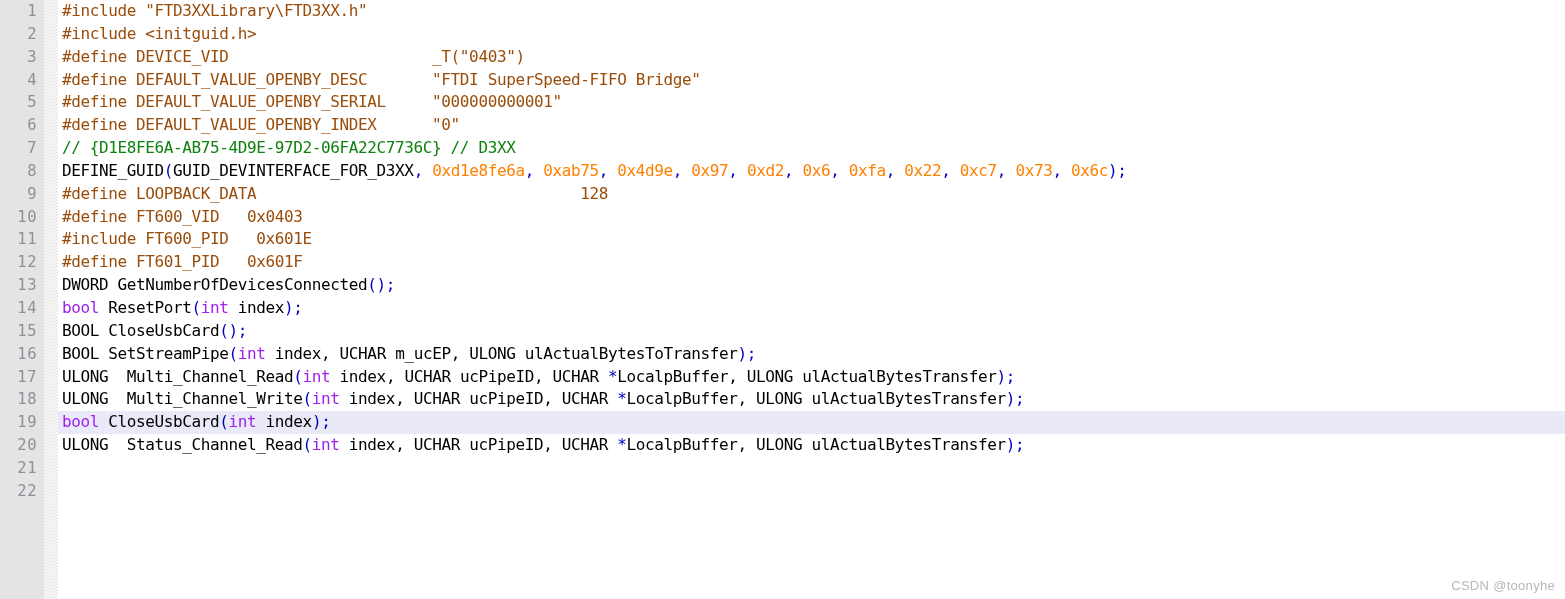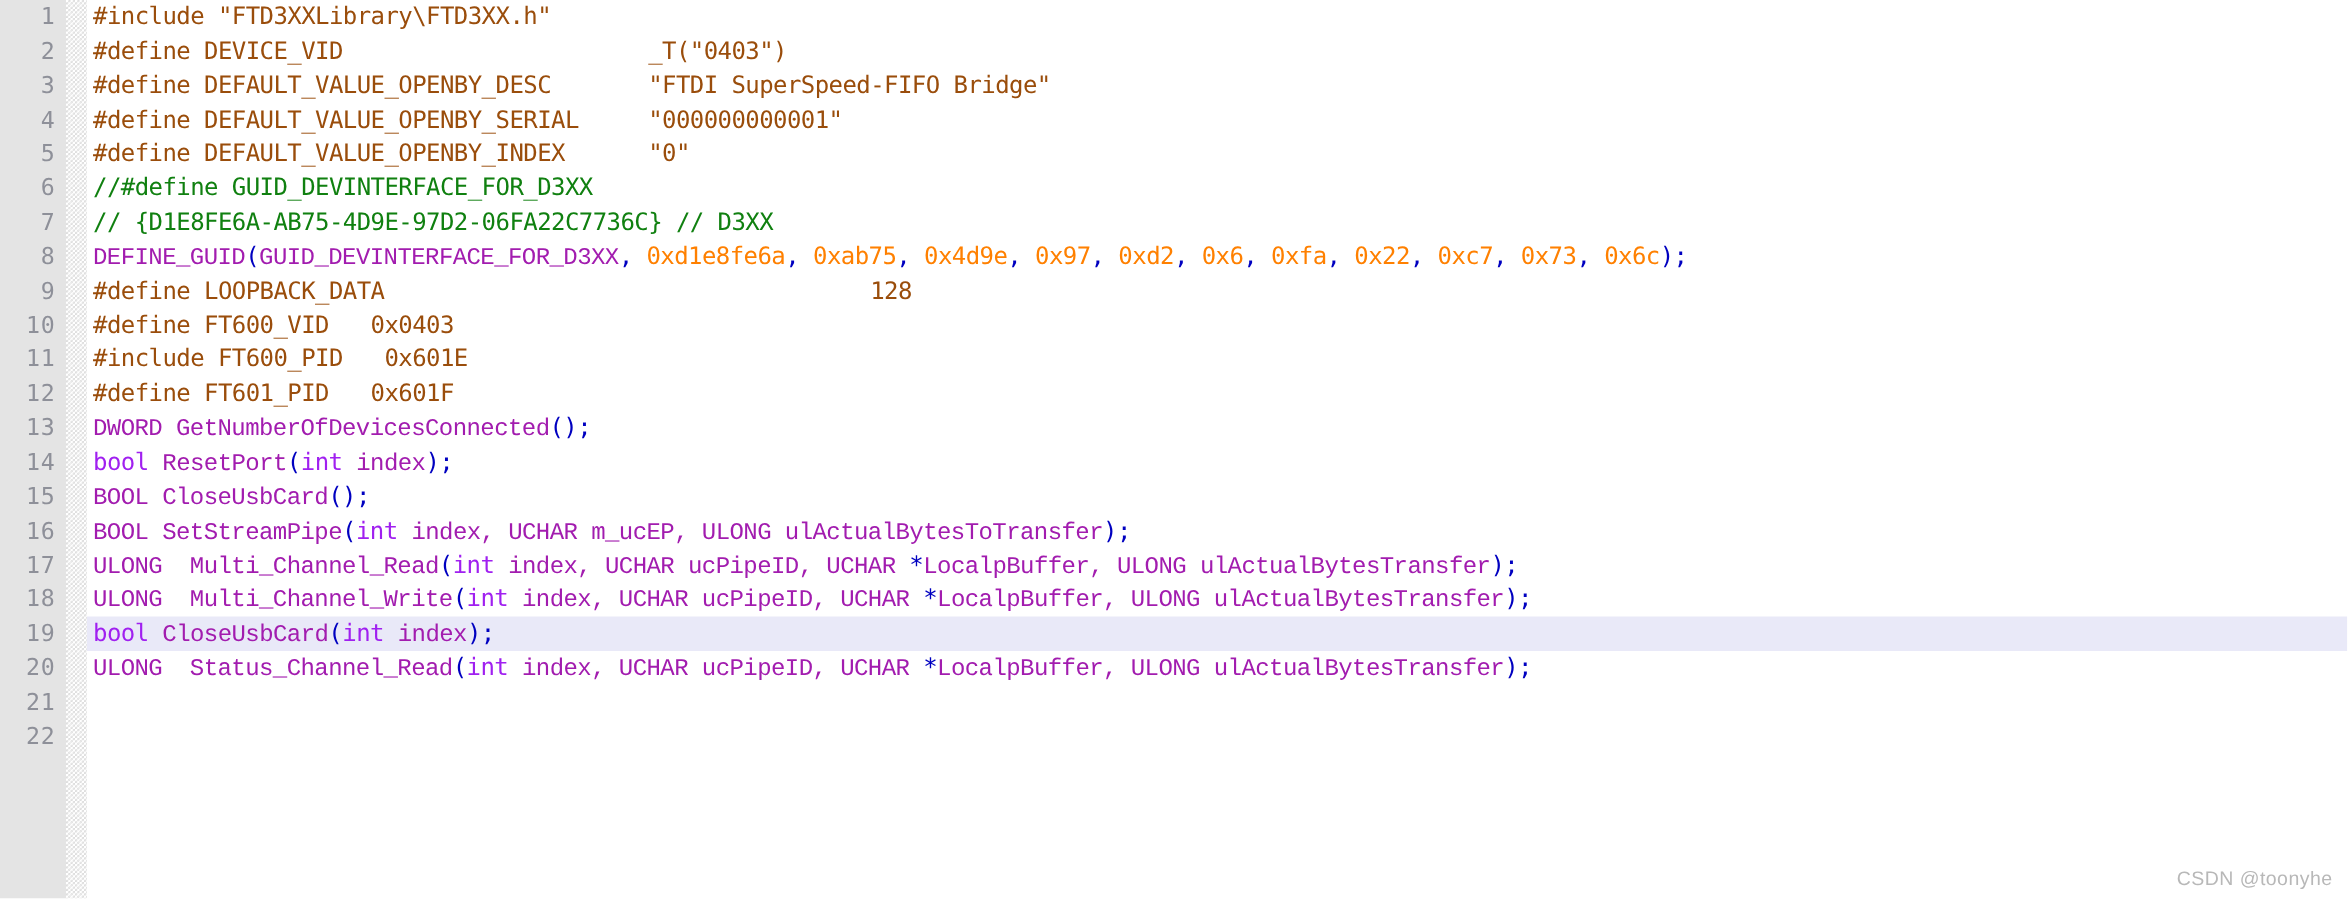--- a/index.html
+++ b/index.html
@@ -136,6 +136,7 @@
 
   <div class="code-area">
       <div class="code-line"><span class="t-pre">#include "FTD3XXLibrary\FTD3XX.h"</span></div>
+      <div class="code-line"><span class="t-pre">#include &lt;initguid.h&gt;</span></div>
       <div class="code-line"><span class="t-pre">#define DEVICE_VID                      _T("0403")</span></div>
       <div class="code-line"><span class="t-pre">#define DEFAULT_VALUE_OPENBY_DESC       "FTDI SuperSpeed-FIFO Bridge"</span></div>
       <div class="code-line"><span class="t-pre">#define DEFAULT_VALUE_OPENBY_SERIAL     "000000000001"</span></div>

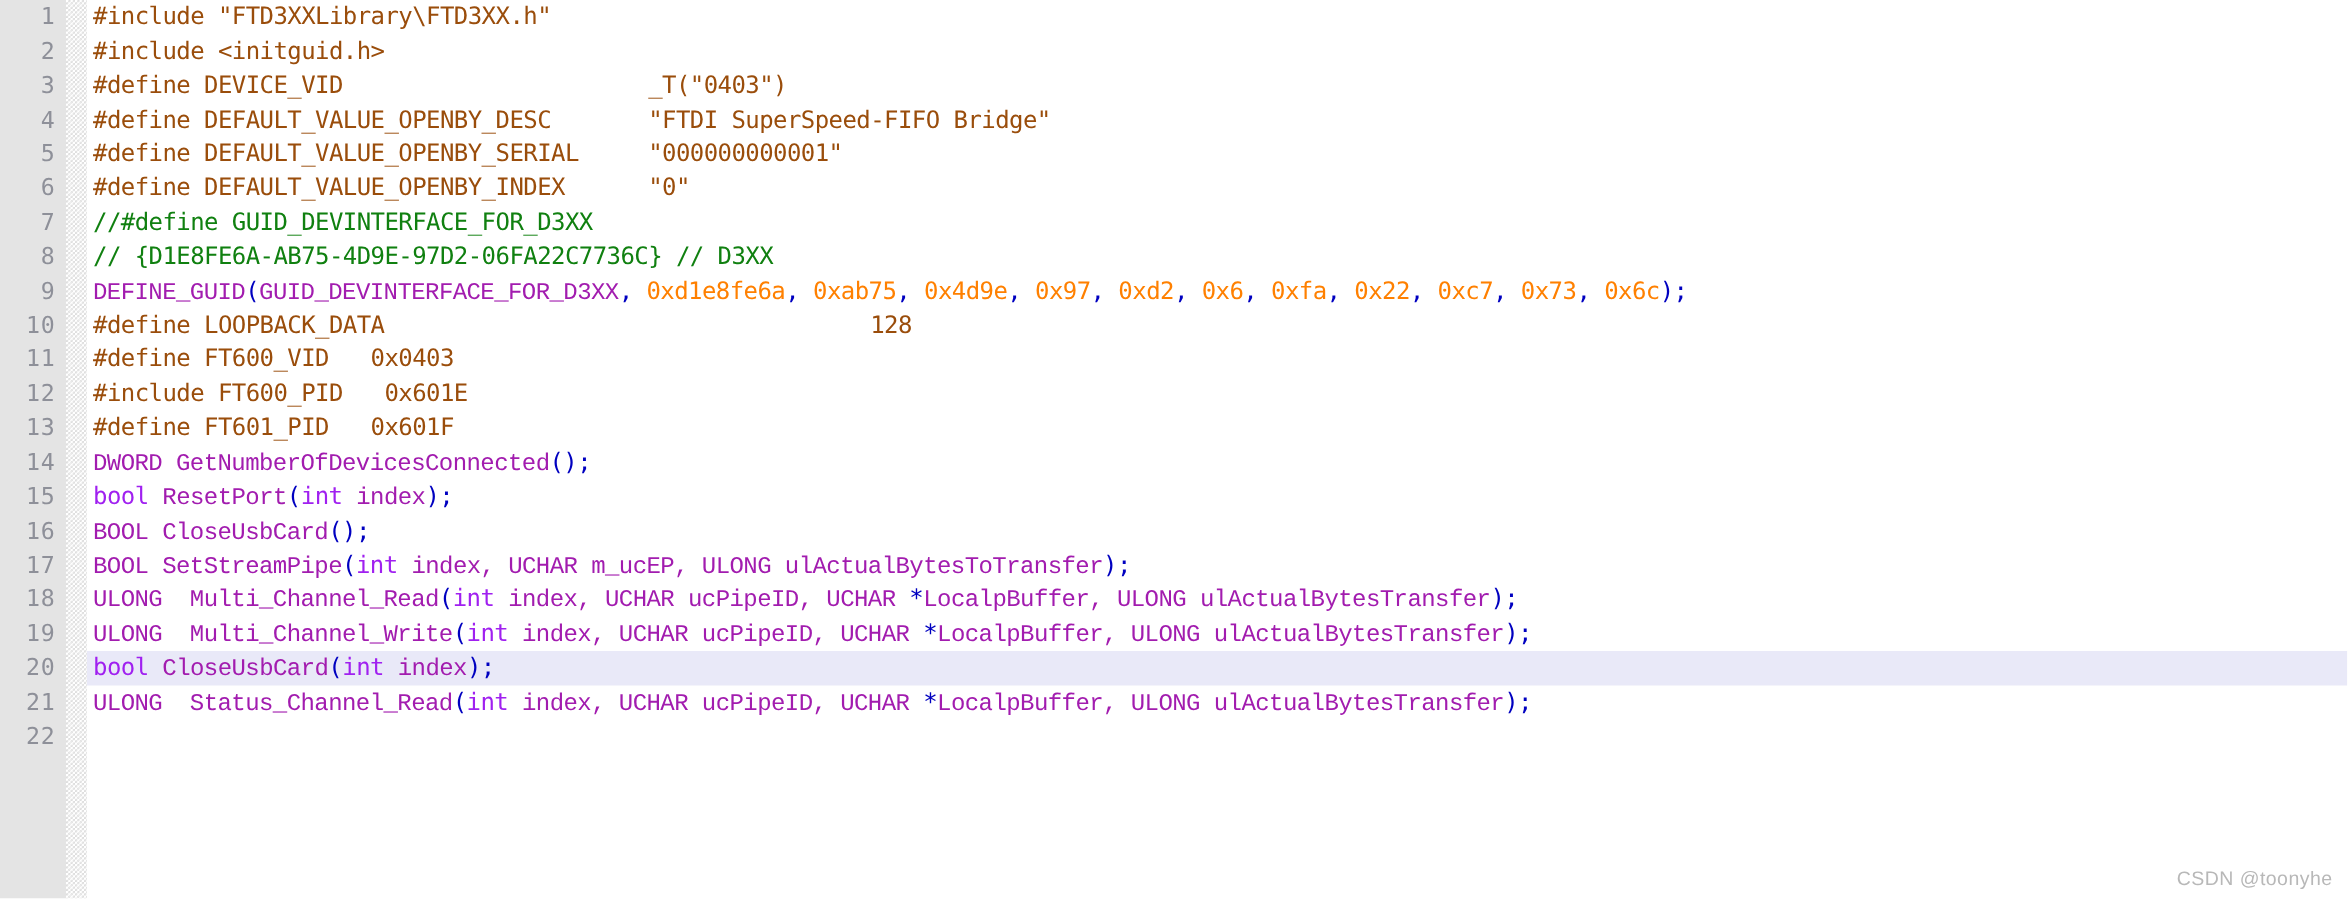--- a/index.html
+++ b/index.html
@@ -141,7 +141,6 @@
       <div class="code-line"><span class="t-pre">#define DEFAULT_VALUE_OPENBY_DESC       "FTDI SuperSpeed-FIFO Bridge"</span></div>
       <div class="code-line"><span class="t-pre">#define DEFAULT_VALUE_OPENBY_SERIAL     "000000000001"</span></div>
       <div class="code-line"><span class="t-pre">#define DEFAULT_VALUE_OPENBY_INDEX      "0"</span></div>
-      <div class="code-line"><span class="t-cmt">//#define GUID_DEVINTERFACE_FOR_D3XX</span></div>
       <div class="code-line"><span class="t-cmt">// {D1E8FE6A-AB75-4D9E-97D2-06FA22C7736C} // D3XX</span></div>
       <div class="code-line"><span class="t-txt">DEFINE_GUID</span><span class="t-op">(</span><span class="t-txt">GUID_DEVINTERFACE_FOR_D3XX</span><span class="t-op">,</span><span class="t-txt"> </span><span class="t-num">0xd1e8fe6a</span><span class="t-op">,</span><span class="t-txt"> </span><span class="t-num">0xab75</span><span class="t-op">,</span><span class="t-txt"> </span><span class="t-num">0x4d9e</span><span class="t-op">,</span><span class="t-txt"> </span><span class="t-num">0x97</span><span class="t-op">,</span><span class="t-txt"> </span><span class="t-num">0xd2</span><span class="t-op">,</span><span class="t-txt"> </span><span class="t-num">0x6</span><span class="t-op">,</span><span class="t-txt"> </span><span class="t-num">0xfa</span><span class="t-op">,</span><span class="t-txt"> </span><span class="t-num">0x22</span><span class="t-op">,</span><span class="t-txt"> </span><span class="t-num">0xc7</span><span class="t-op">,</span><span class="t-txt"> </span><span class="t-num">0x73</span><span class="t-op">,</span><span class="t-txt"> </span><span class="t-num">0x6c</span><span class="t-op">);</span></div>
       <div class="code-line"><span class="t-pre">#define LOOPBACK_DATA                                   128</span></div>

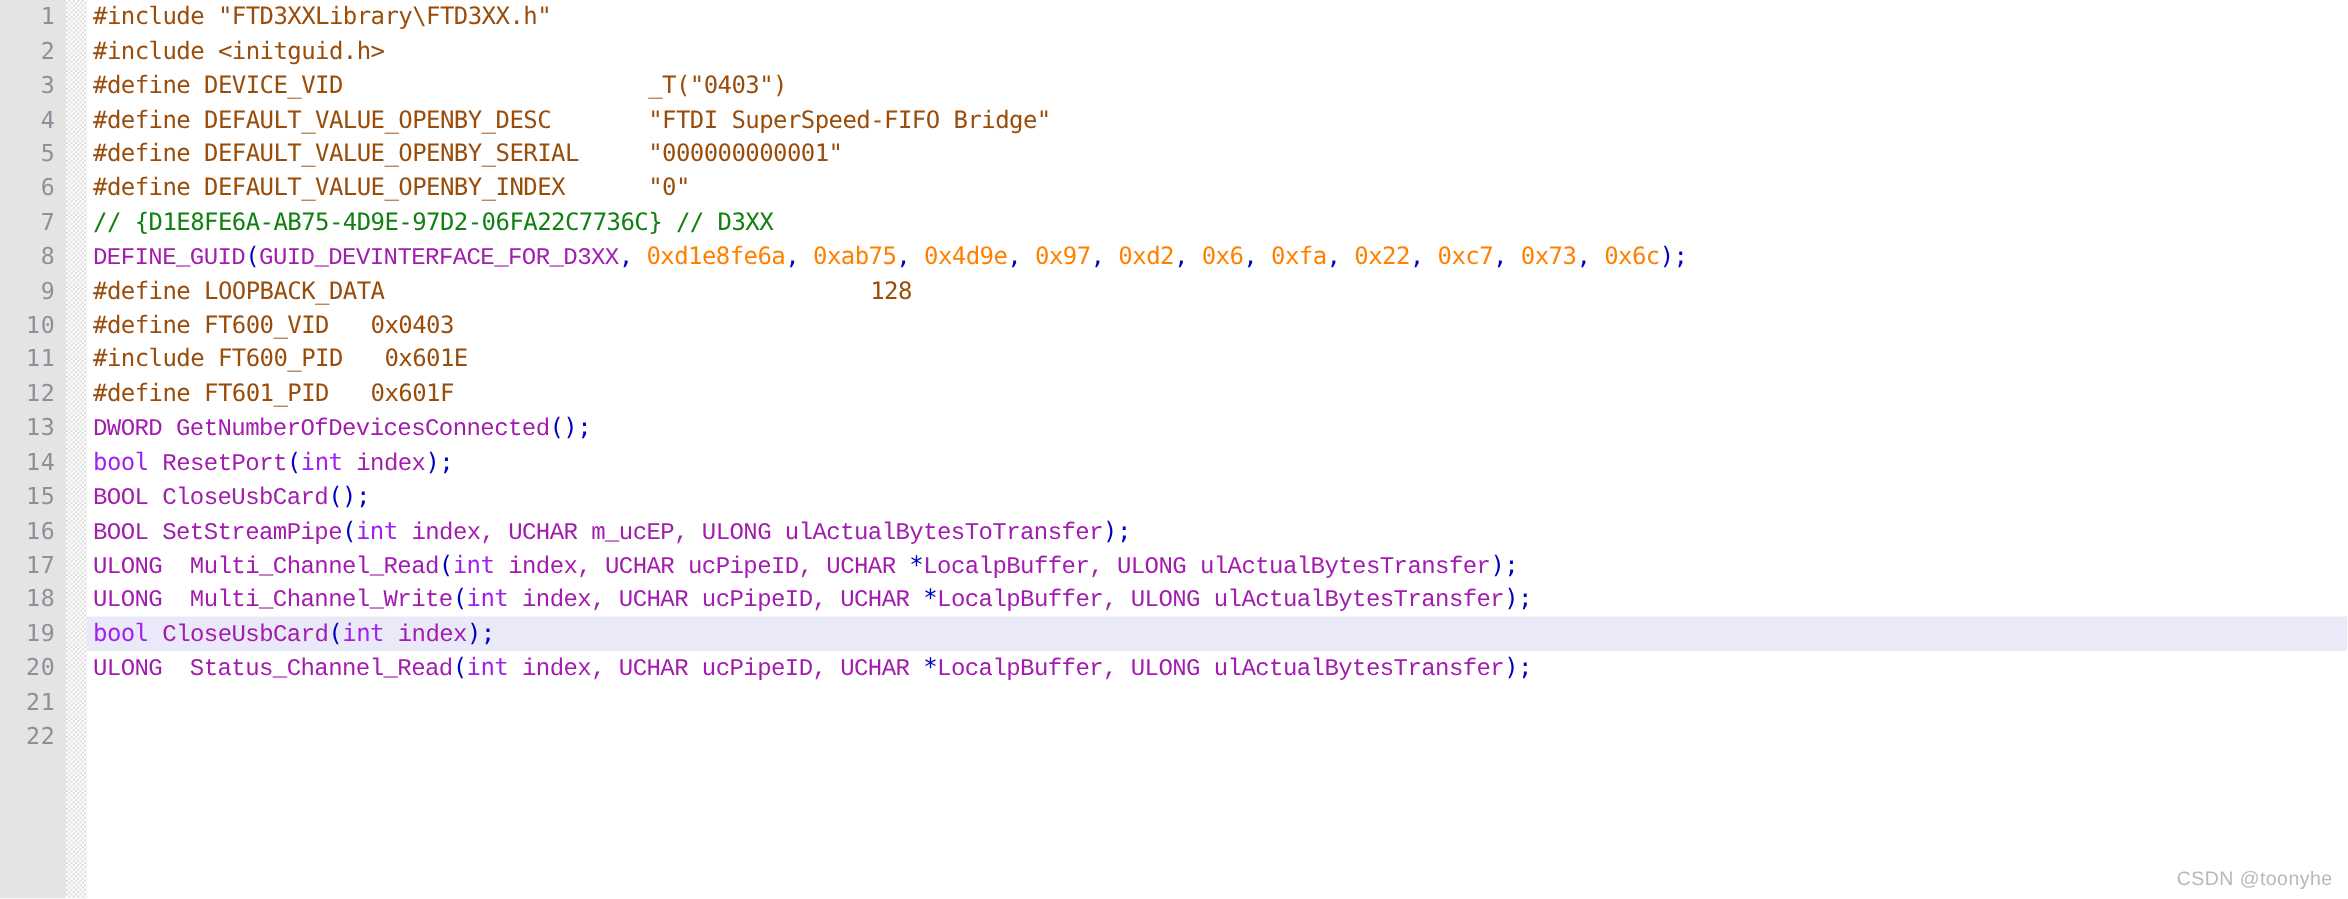--- a/index.html
+++ b/index.html
@@ -88,7 +88,7 @@
   .t-kw    { color: #a020f0; }   
   .t-num   { color: #ff8000; }   
   .t-op    { color: #0000c0; }   
-  .t-txt   { color: #a21caf; font-family: Liberation Mono, monospace; }   
+  .t-txt   { color: #000000; }   
 
   
   .watermark {

